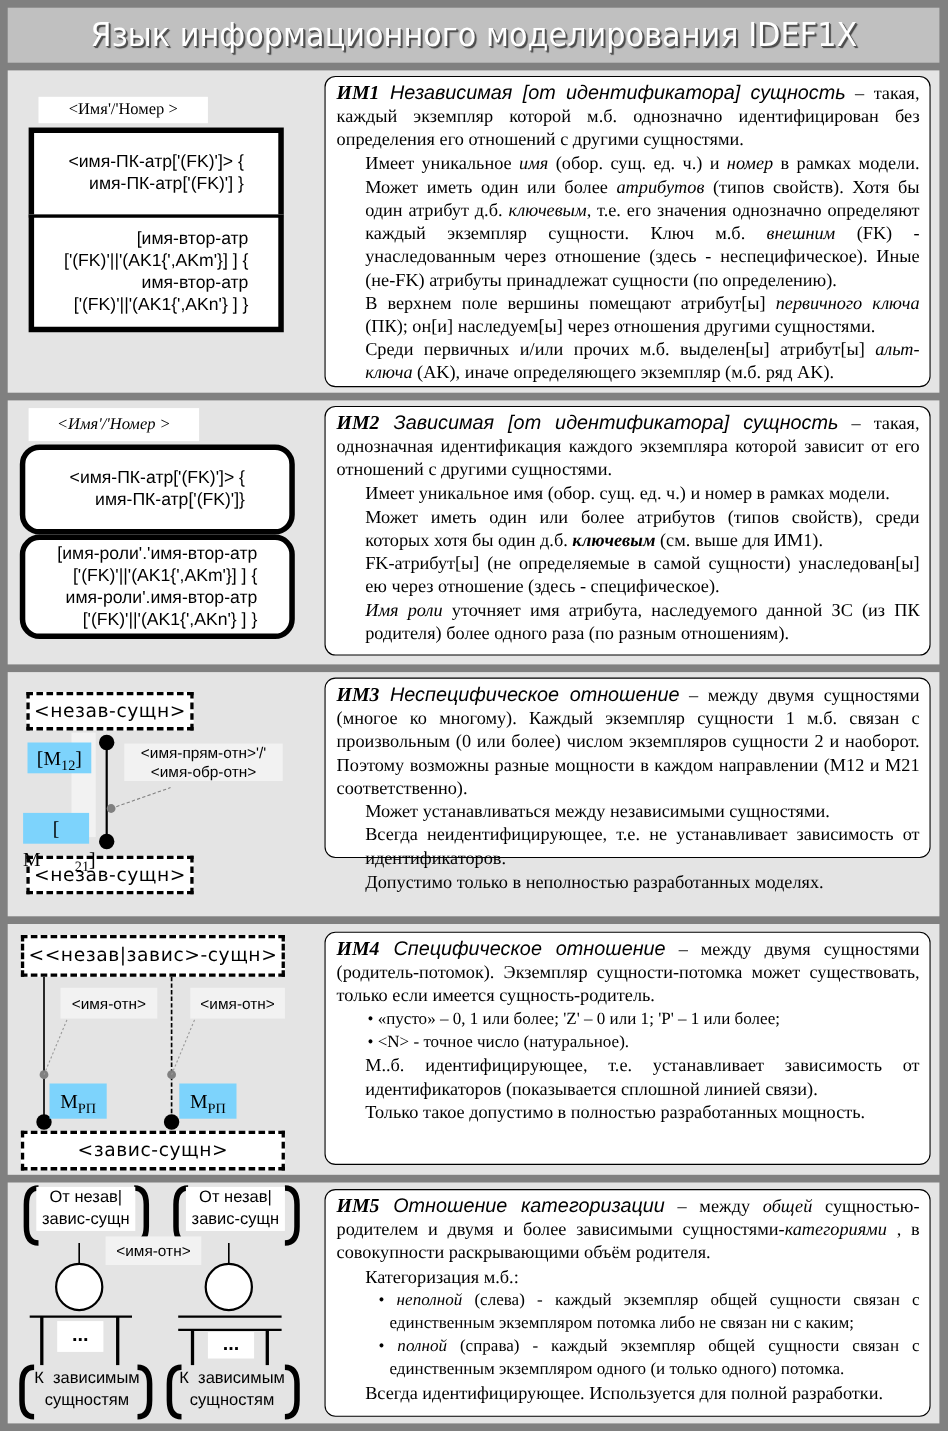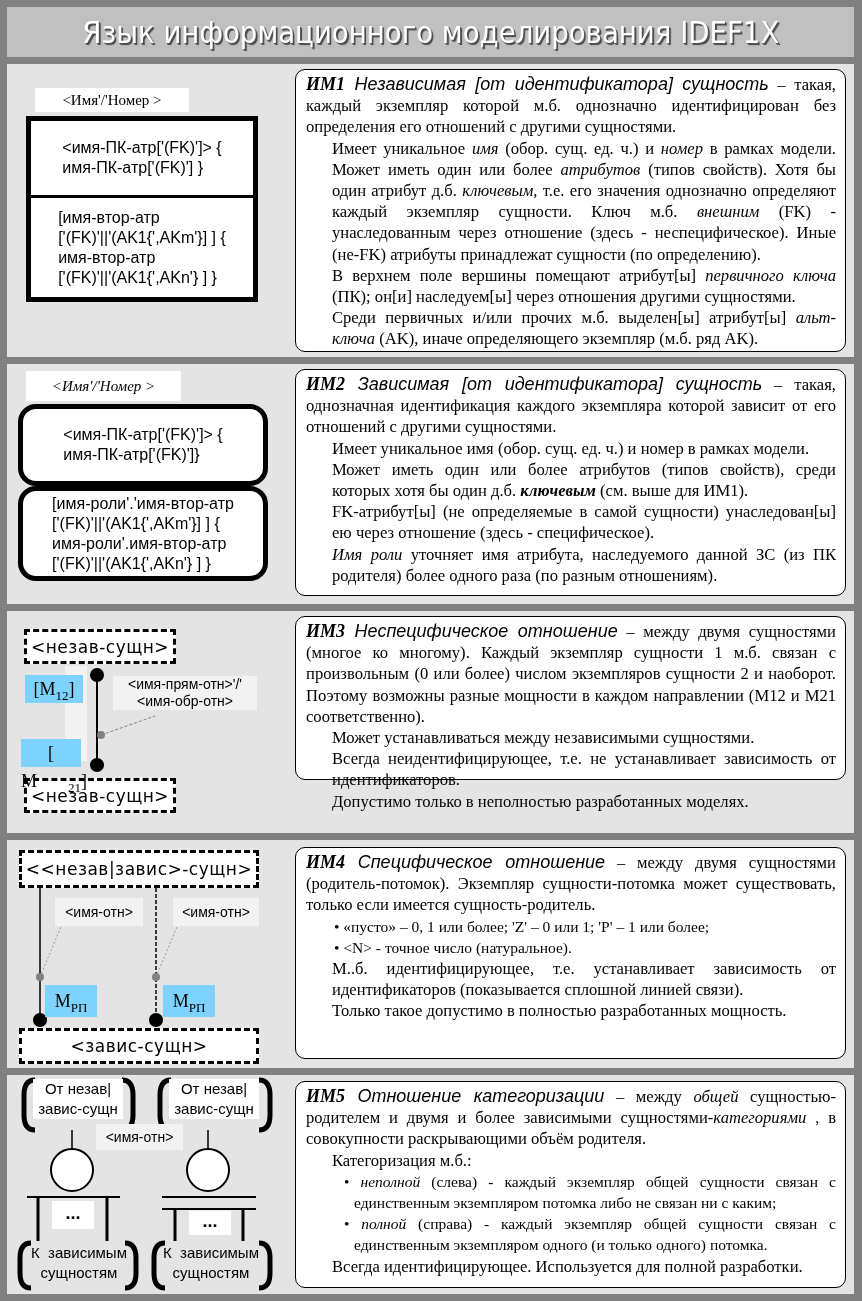--- a/index.html
+++ b/index.html
@@ -16,7 +16,7 @@
   .ind2{padding-left:38px;text-indent:-10px;}
   i{font-style:italic;}
   .lbl{position:absolute;background:#fff;font-size:15px;text-align:center;}
-  .ebox{position:absolute;background:#fff;border:5px solid #000;box-sizing:border-box;font-family:"Liberation Sans",sans-serif;font-size:16px;line-height:20px;text-align:left;display:flex;align-items:center;justify-content:center;}
+  .ebox{position:absolute;background:#fff;border:5px solid #000;box-sizing:border-box;font-family:"Liberation Sans",sans-serif;font-size:16px;line-height:20px;text-align:right;display:flex;align-items:center;justify-content:center;}
   .dashbox{position:absolute;background:#fff;border:3px dashed #000;box-sizing:border-box;font-family:"DejaVu Sans",sans-serif;font-size:17px;display:flex;align-items:center;justify-content:center;letter-spacing:0.5px;}
   .softlbl{position:absolute;background:#f2f2f2;font-family:"Liberation Sans",sans-serif;font-size:14px;text-align:center;line-height:17px;}
   .mlbl{position:absolute;background:#7dd3fc;font-family:"Liberation Serif",serif;font-size:18px;text-align:center;}

